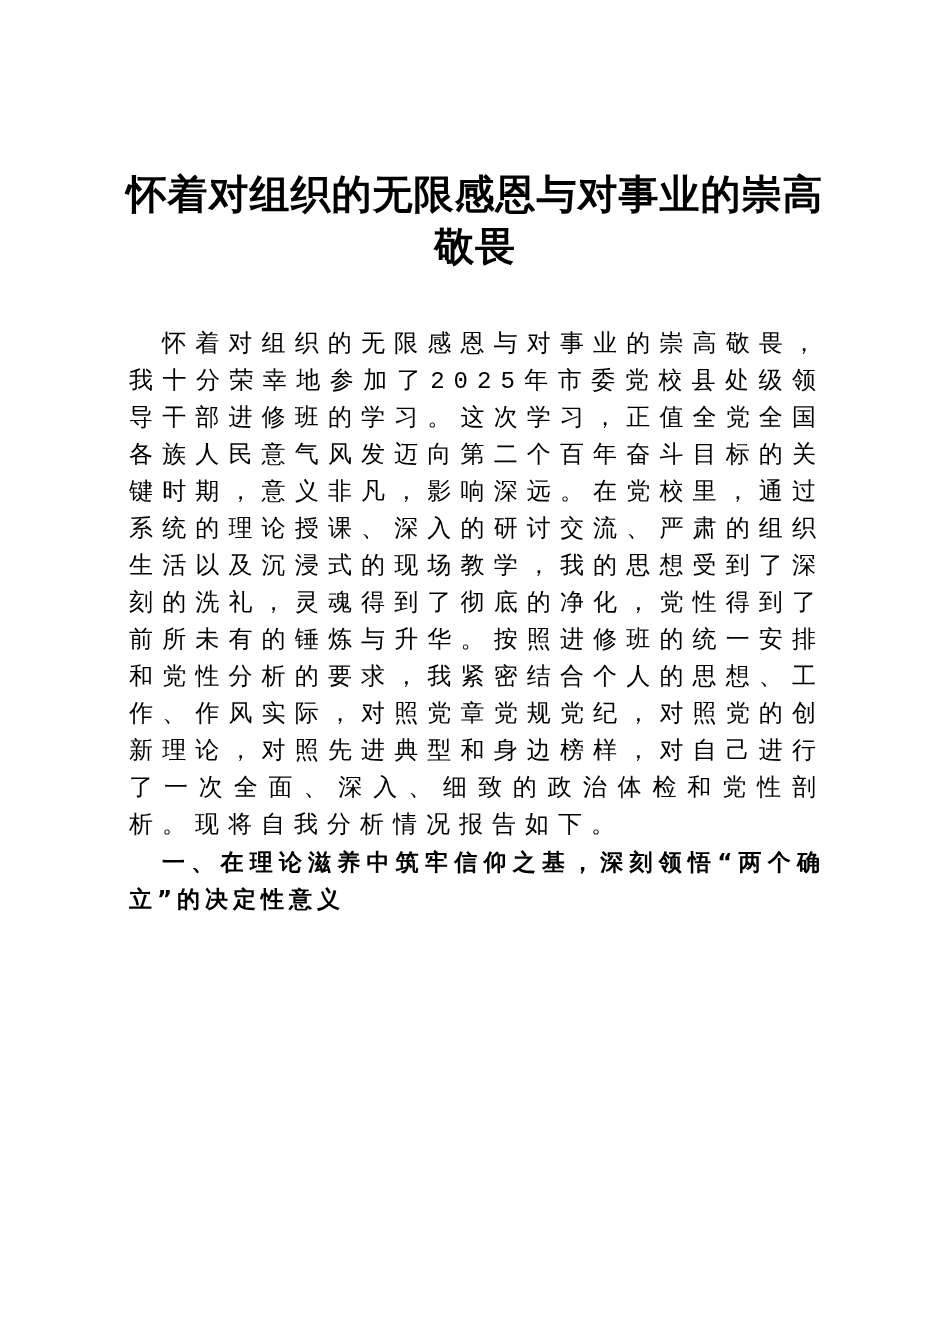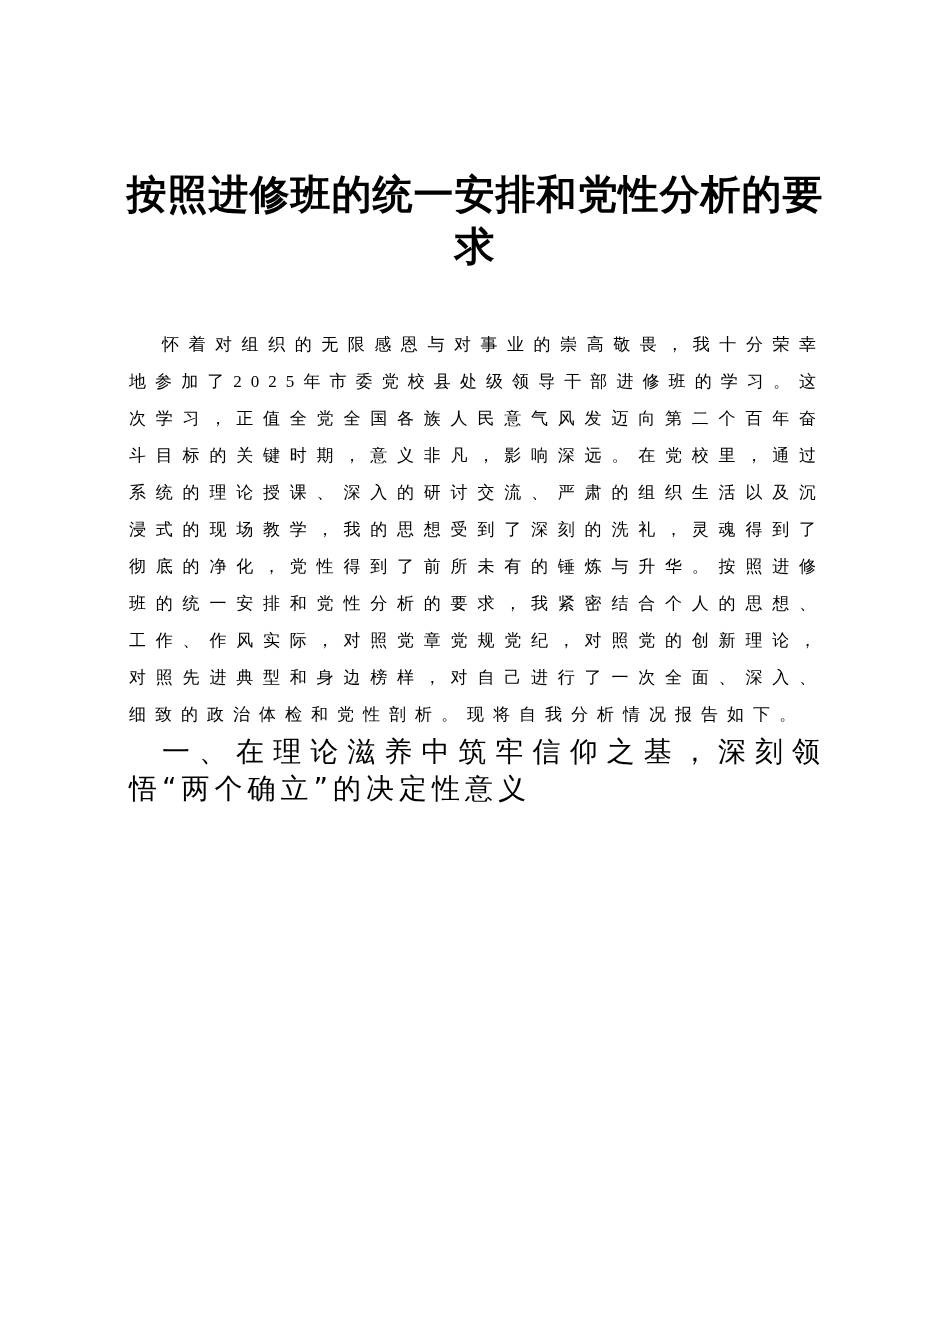--- a/index.html
+++ b/index.html
@@ -67,7 +67,7 @@
 <body>
 
 <div class="page">
-  <h1 class="title">按照进修班的统一安排和党性分析的要求</h1>
+  <h1 class="title">怀着对组织的无限感恩与对事业的崇高敬畏</h1>
 
   <div class="body-block">
     <p class="para">怀着对组织的无限感恩与对事业的崇高敬畏，我十分荣幸地参加了2025年市委党校县处级领导干部进修班的学习。这次学习，正值全党全国各族人民意气风发迈向第二个百年奋斗目标的关键时期，意义非凡，影响深远。在党校里，通过系统的理论授课、深入的研讨交流、严肃的组织生活以及沉浸式的现场教学，我的思想受到了深刻的洗礼，灵魂得到了彻底的净化，党性得到了前所未有的锤炼与升华。按照进修班的统一安排和党性分析的要求，我紧密结合个人的思想、工作、作风实际，对照党章党规党纪，对照党的创新理论，对照先进典型和身边榜样，对自己进行了一次全面、深入、细致的政治体检和党性剖析。现将自我分析情况报告如下。</p>

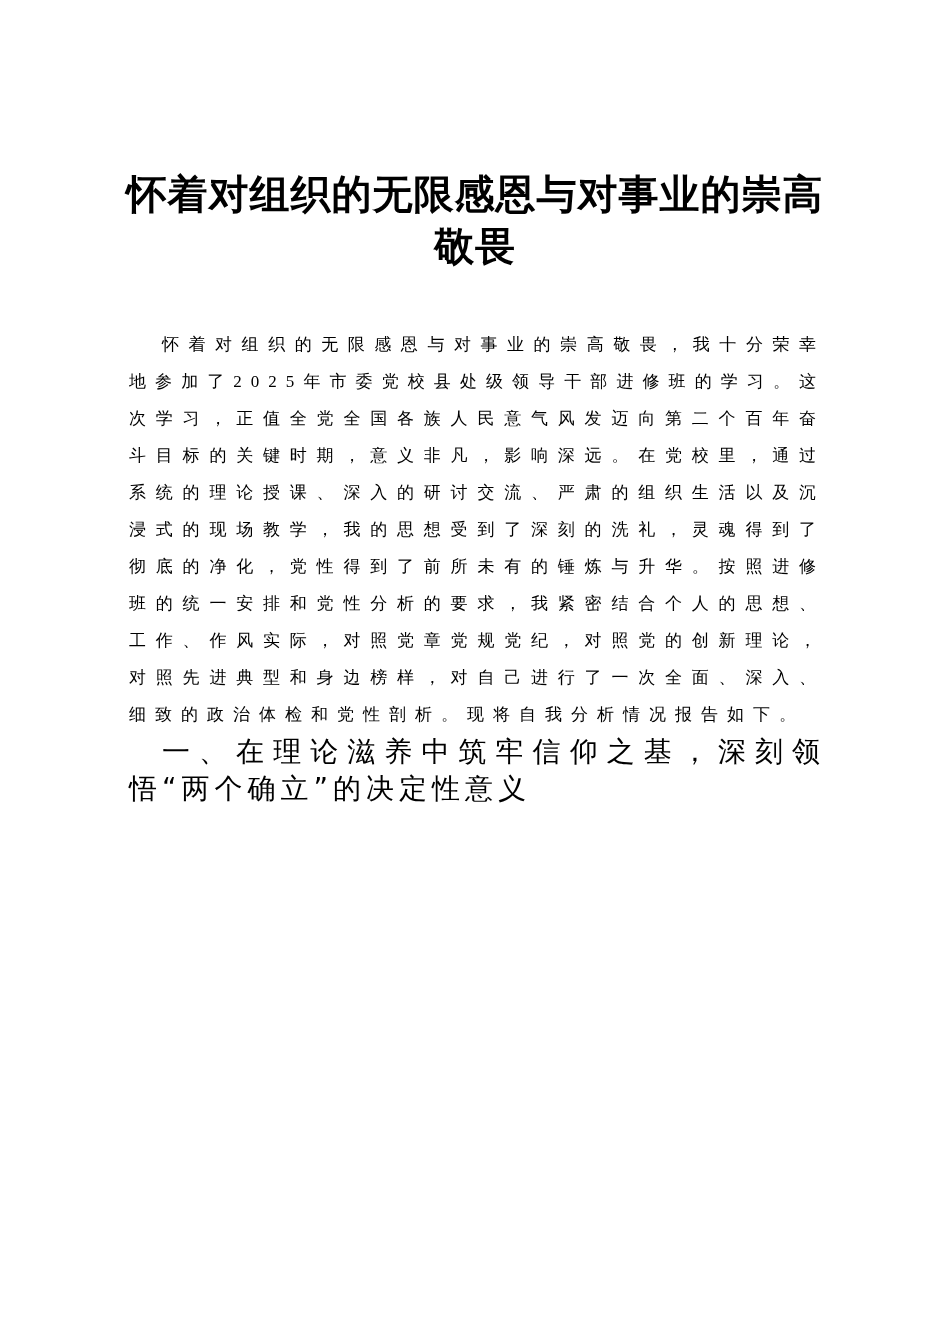--- a/index.html
+++ b/index.html
@@ -43,8 +43,8 @@
     }
     .para {
       margin: 0;
-      font-family: Liberation Serif, serif;
-      font-size: 17px;
+      font-family: Liberation Mono, monospace;
+      font-size: 24px;
       line-height: 37px;
       letter-spacing: 9px;
       text-indent: 33px;

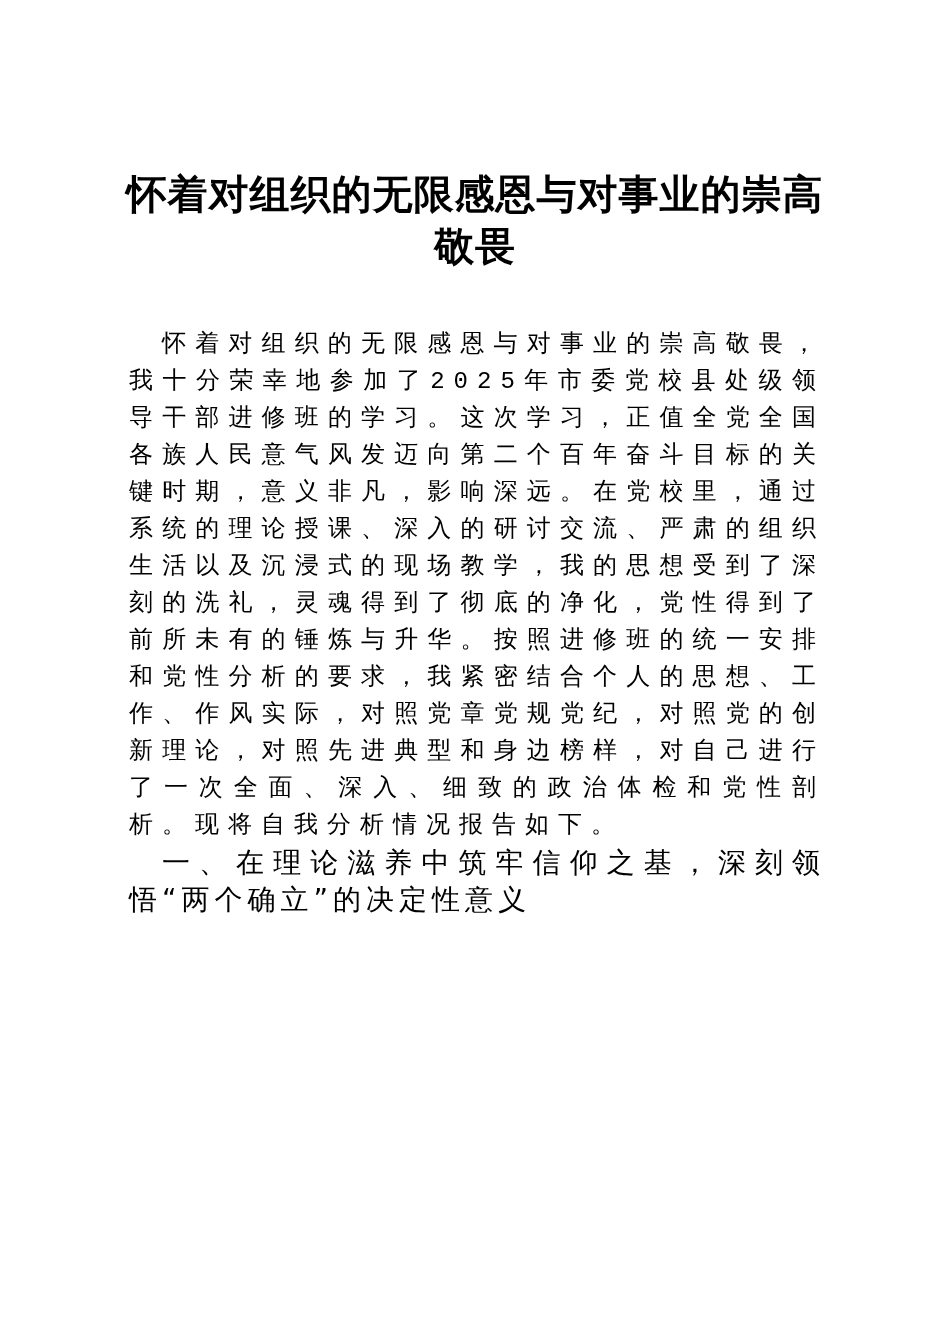--- a/index.html
+++ b/index.html
@@ -54,8 +54,8 @@
     .heading {
       margin: 0;
       font-family: "DejaVu Sans", "Liberation Sans", sans-serif;
-      font-weight: normal;
-      font-size: 28px;
+      font-weight: bold;
+      font-size: 23px;
       line-height: 37px;
       letter-spacing: 5px;
       text-indent: 33px;

